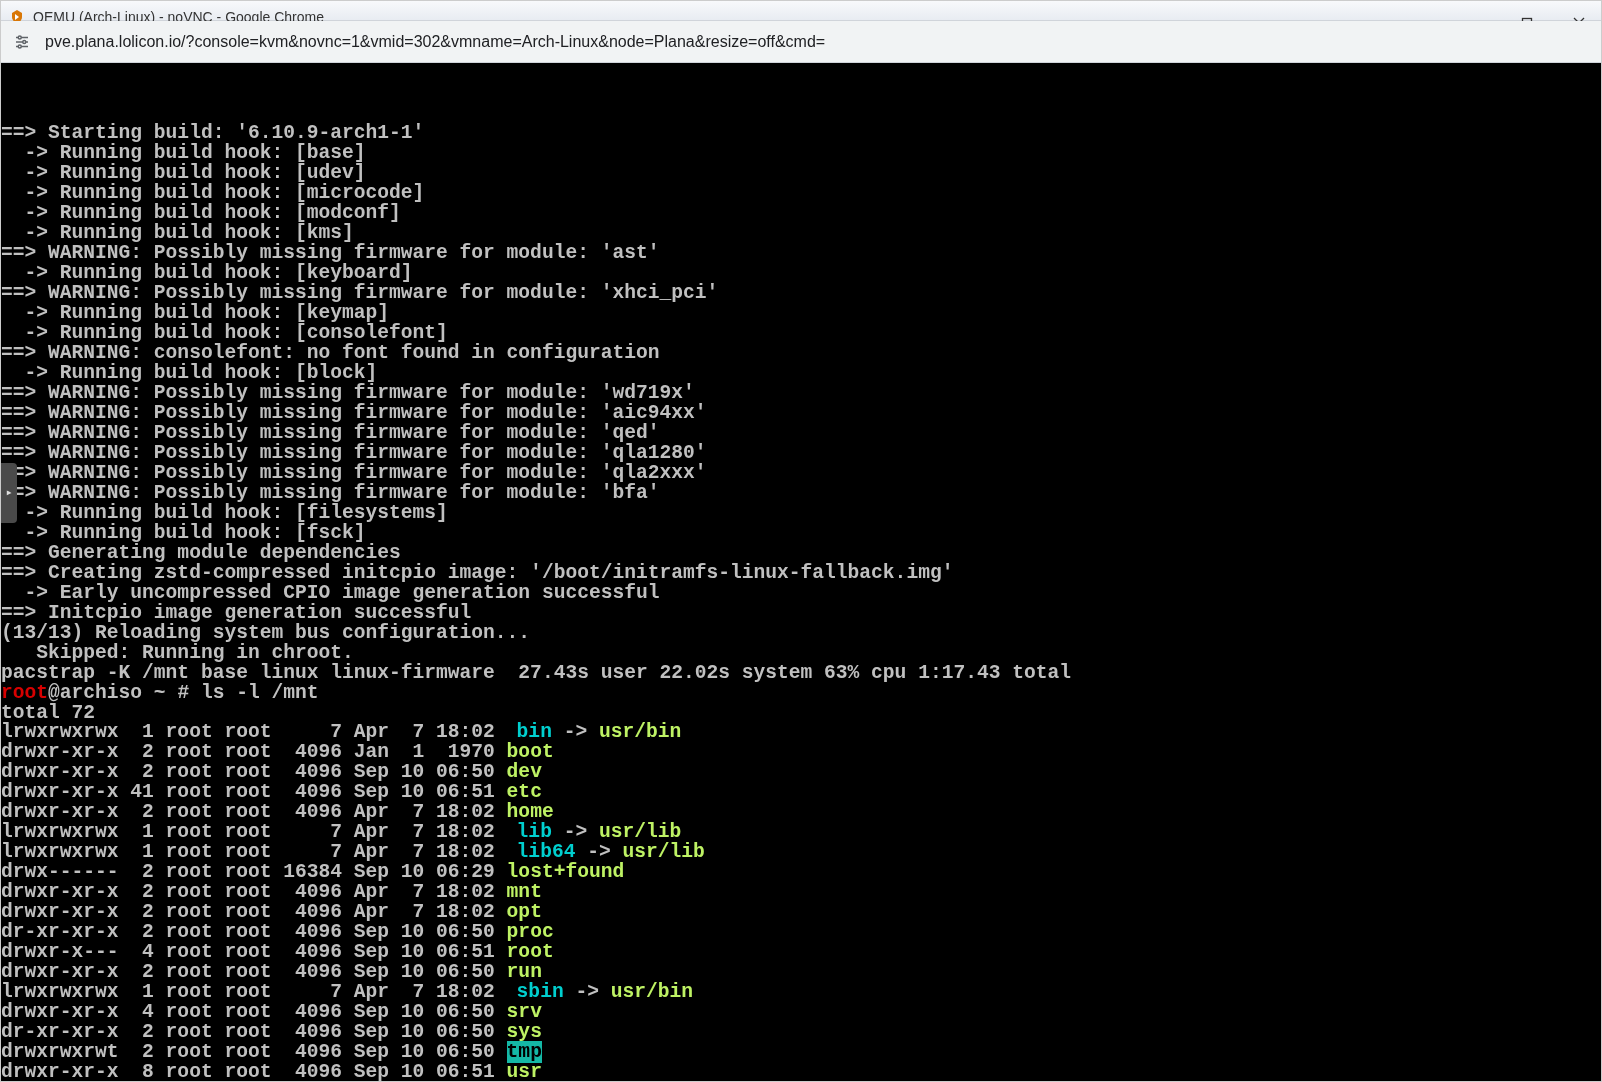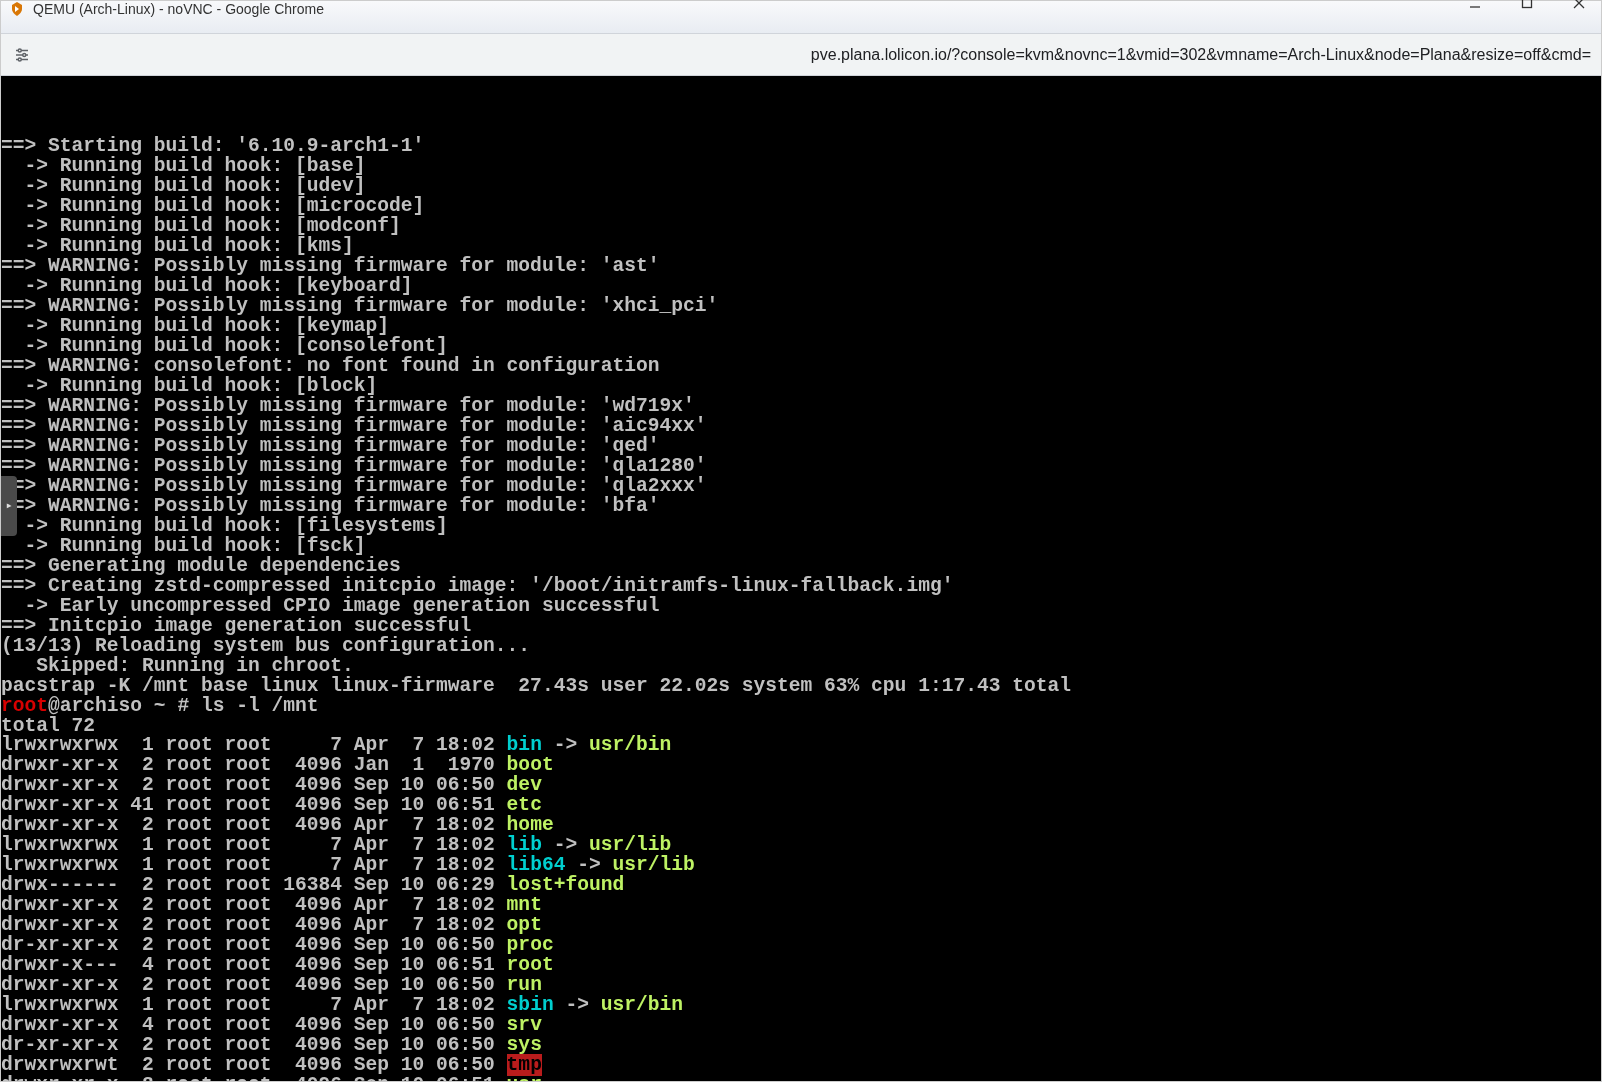--- a/index.html
+++ b/index.html
@@ -21,8 +21,8 @@
   height: 20px;
   background: linear-gradient(#f8f9fb, #e8ecf2);
   display: flex;
-  align-items: flex-end;
-  padding: 16px 8px;
+  align-items: flex-start;
+  padding: 8px 8px;
   border-bottom: 1px solid #d0d4da;
 }
 .titlebar .app-icon {

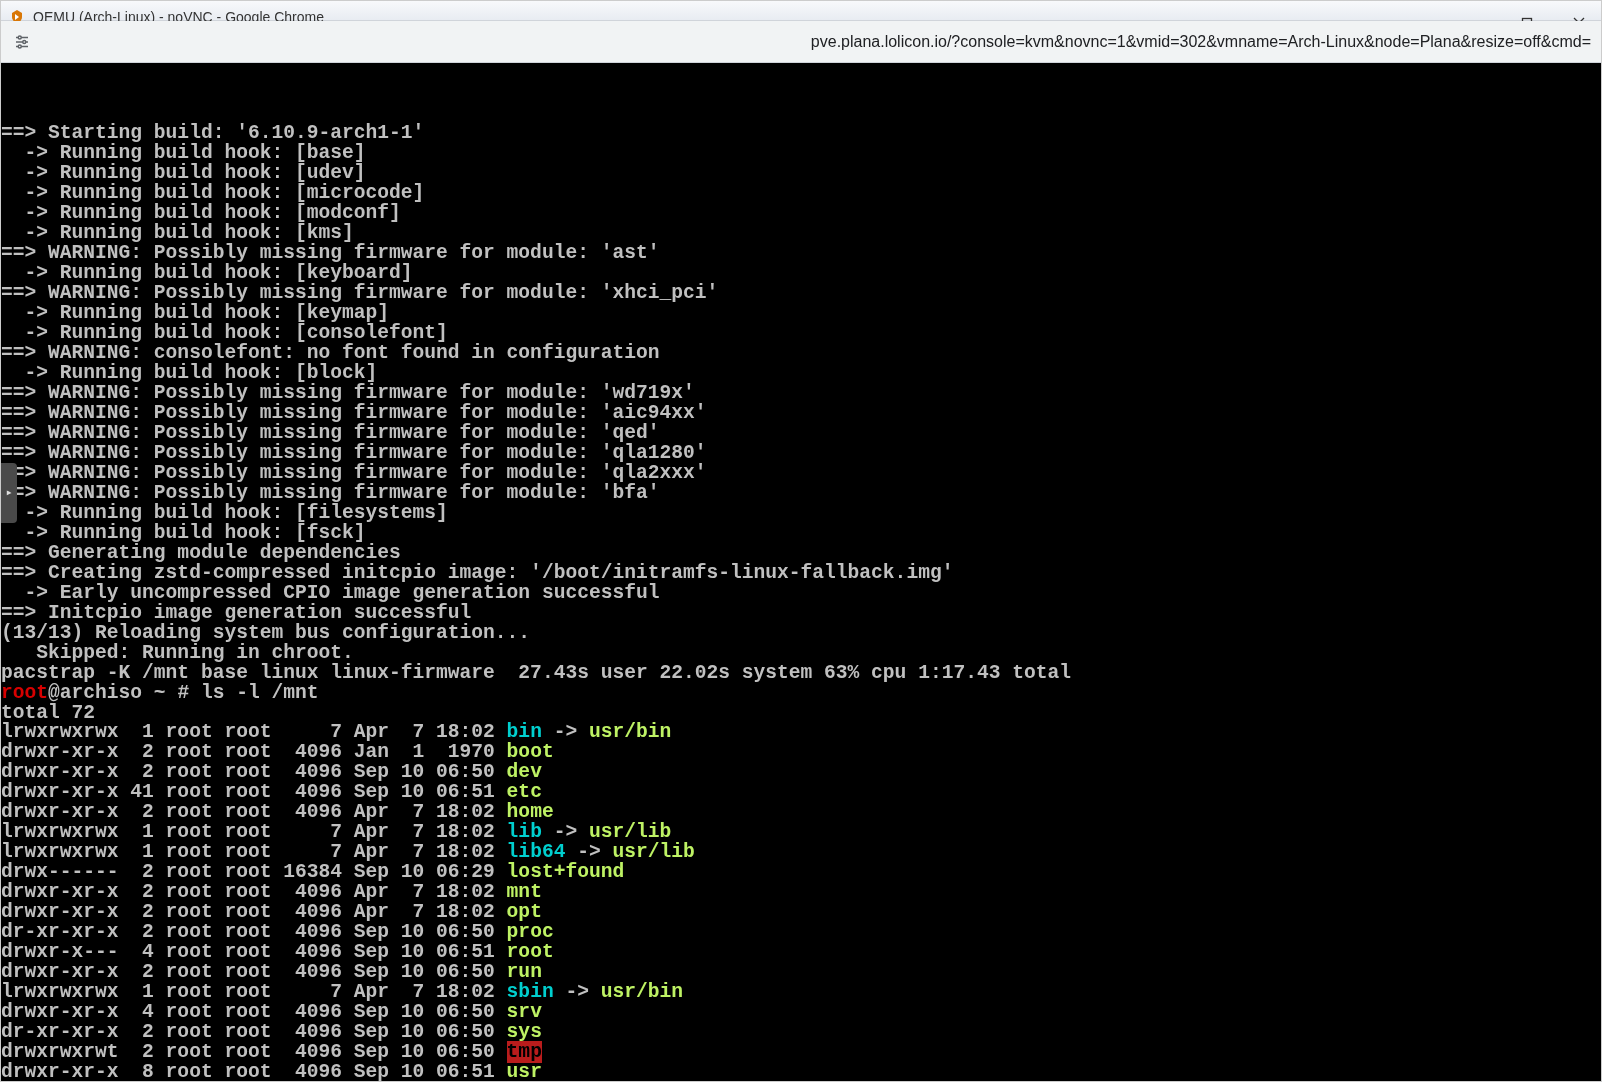--- a/index.html
+++ b/index.html
@@ -64,7 +64,6 @@
   flex: 1;
   white-space: nowrap;
   overflow: hidden;
-  text-align: right;
 }
 .terminal {
   flex: 1;

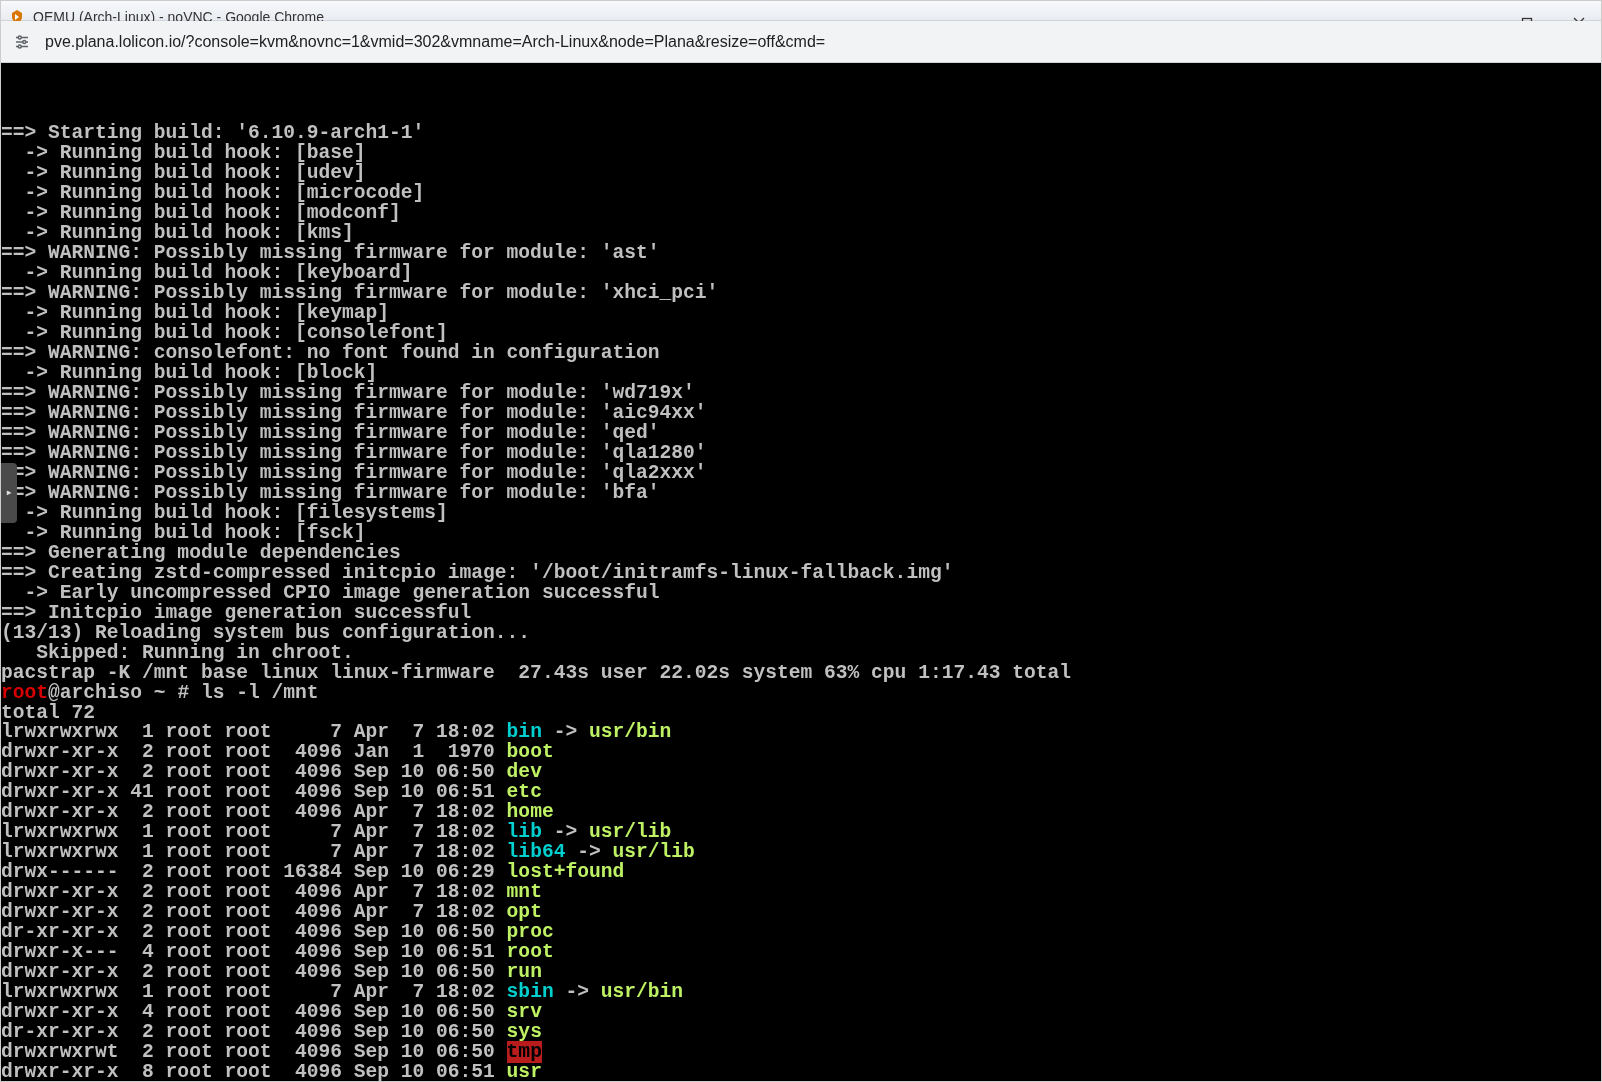--- a/index.html
+++ b/index.html
@@ -80,7 +80,7 @@
 }
 .terminal .line { white-space: pre; }
 .c-dir { color: #bef264; }
-.c-link { color: #00cfcf; }
+.c-link { color: #00cfcf; margin-left: 10px; }
 .c-root { color: #d70000; }
 .c-tmp { background: #b91c1c; color: #000; }
 .sidepanel-tab {

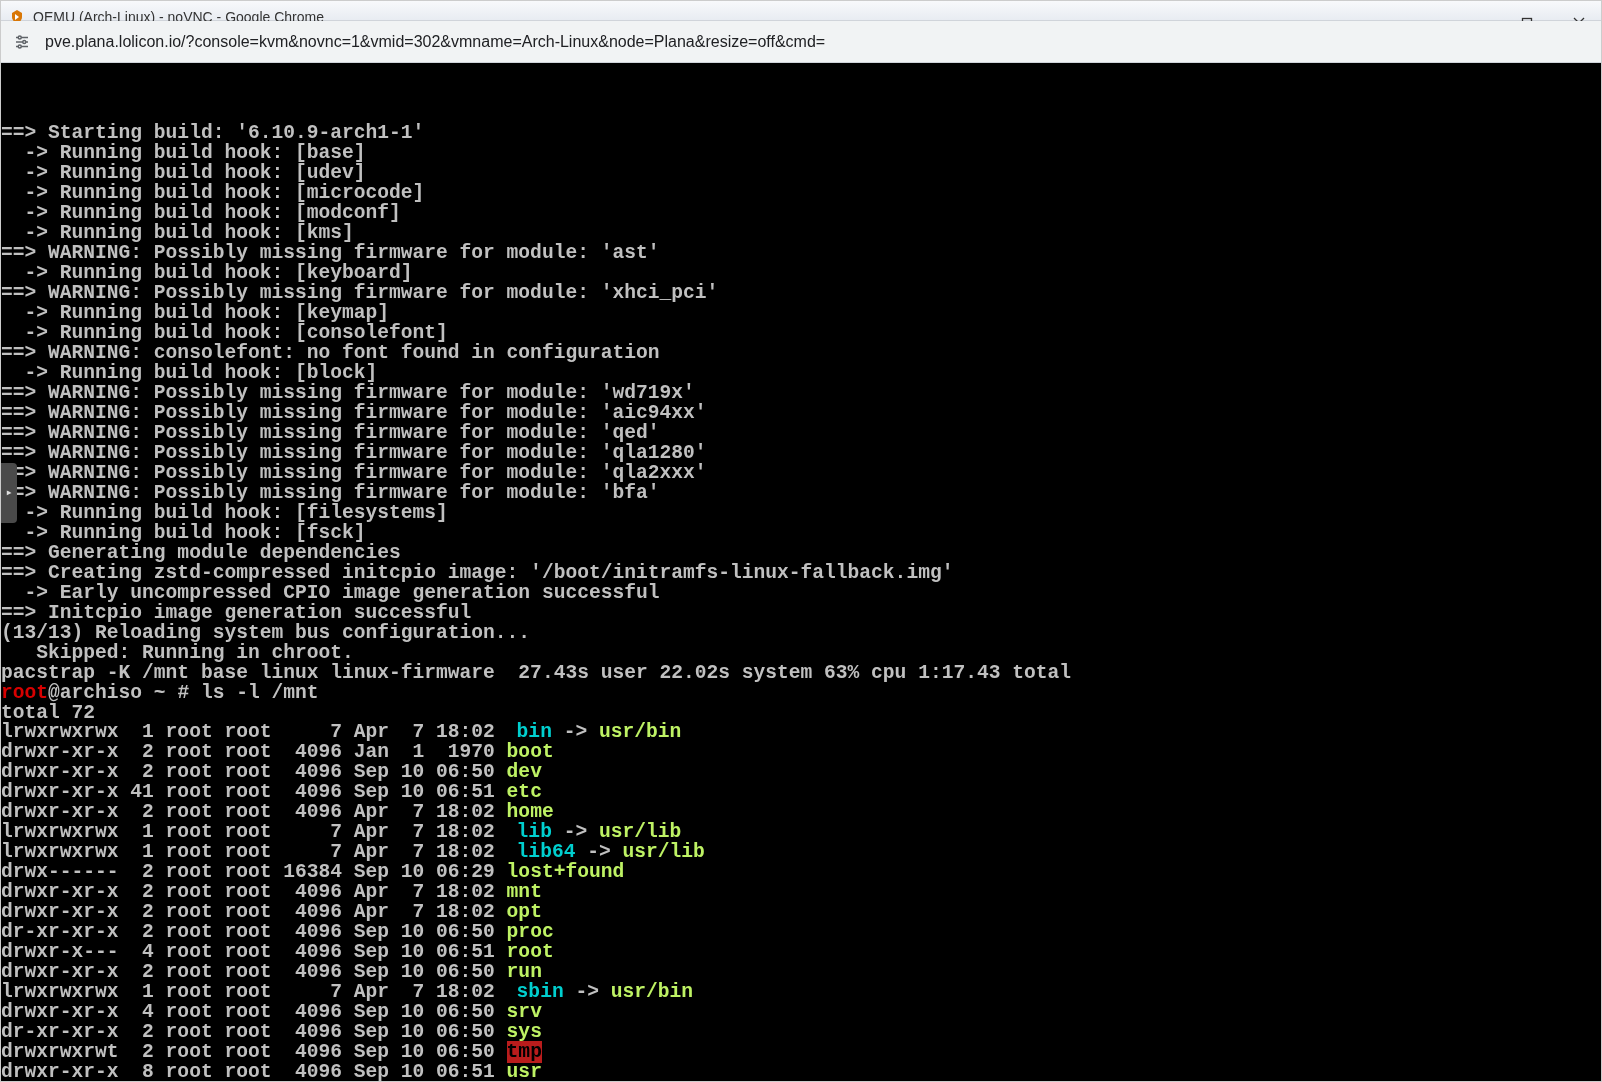--- a/index.html
+++ b/index.html
@@ -82,7 +82,7 @@
 .c-dir { color: #bef264; }
 .c-link { color: #00cfcf; margin-left: 10px; }
 .c-root { color: #d70000; }
-.c-tmp { background: #b91c1c; color: #000; }
+.c-tmp { background: #14b8a6; color: #000; }
 .sidepanel-tab {
   position: absolute;
   left: 0;

